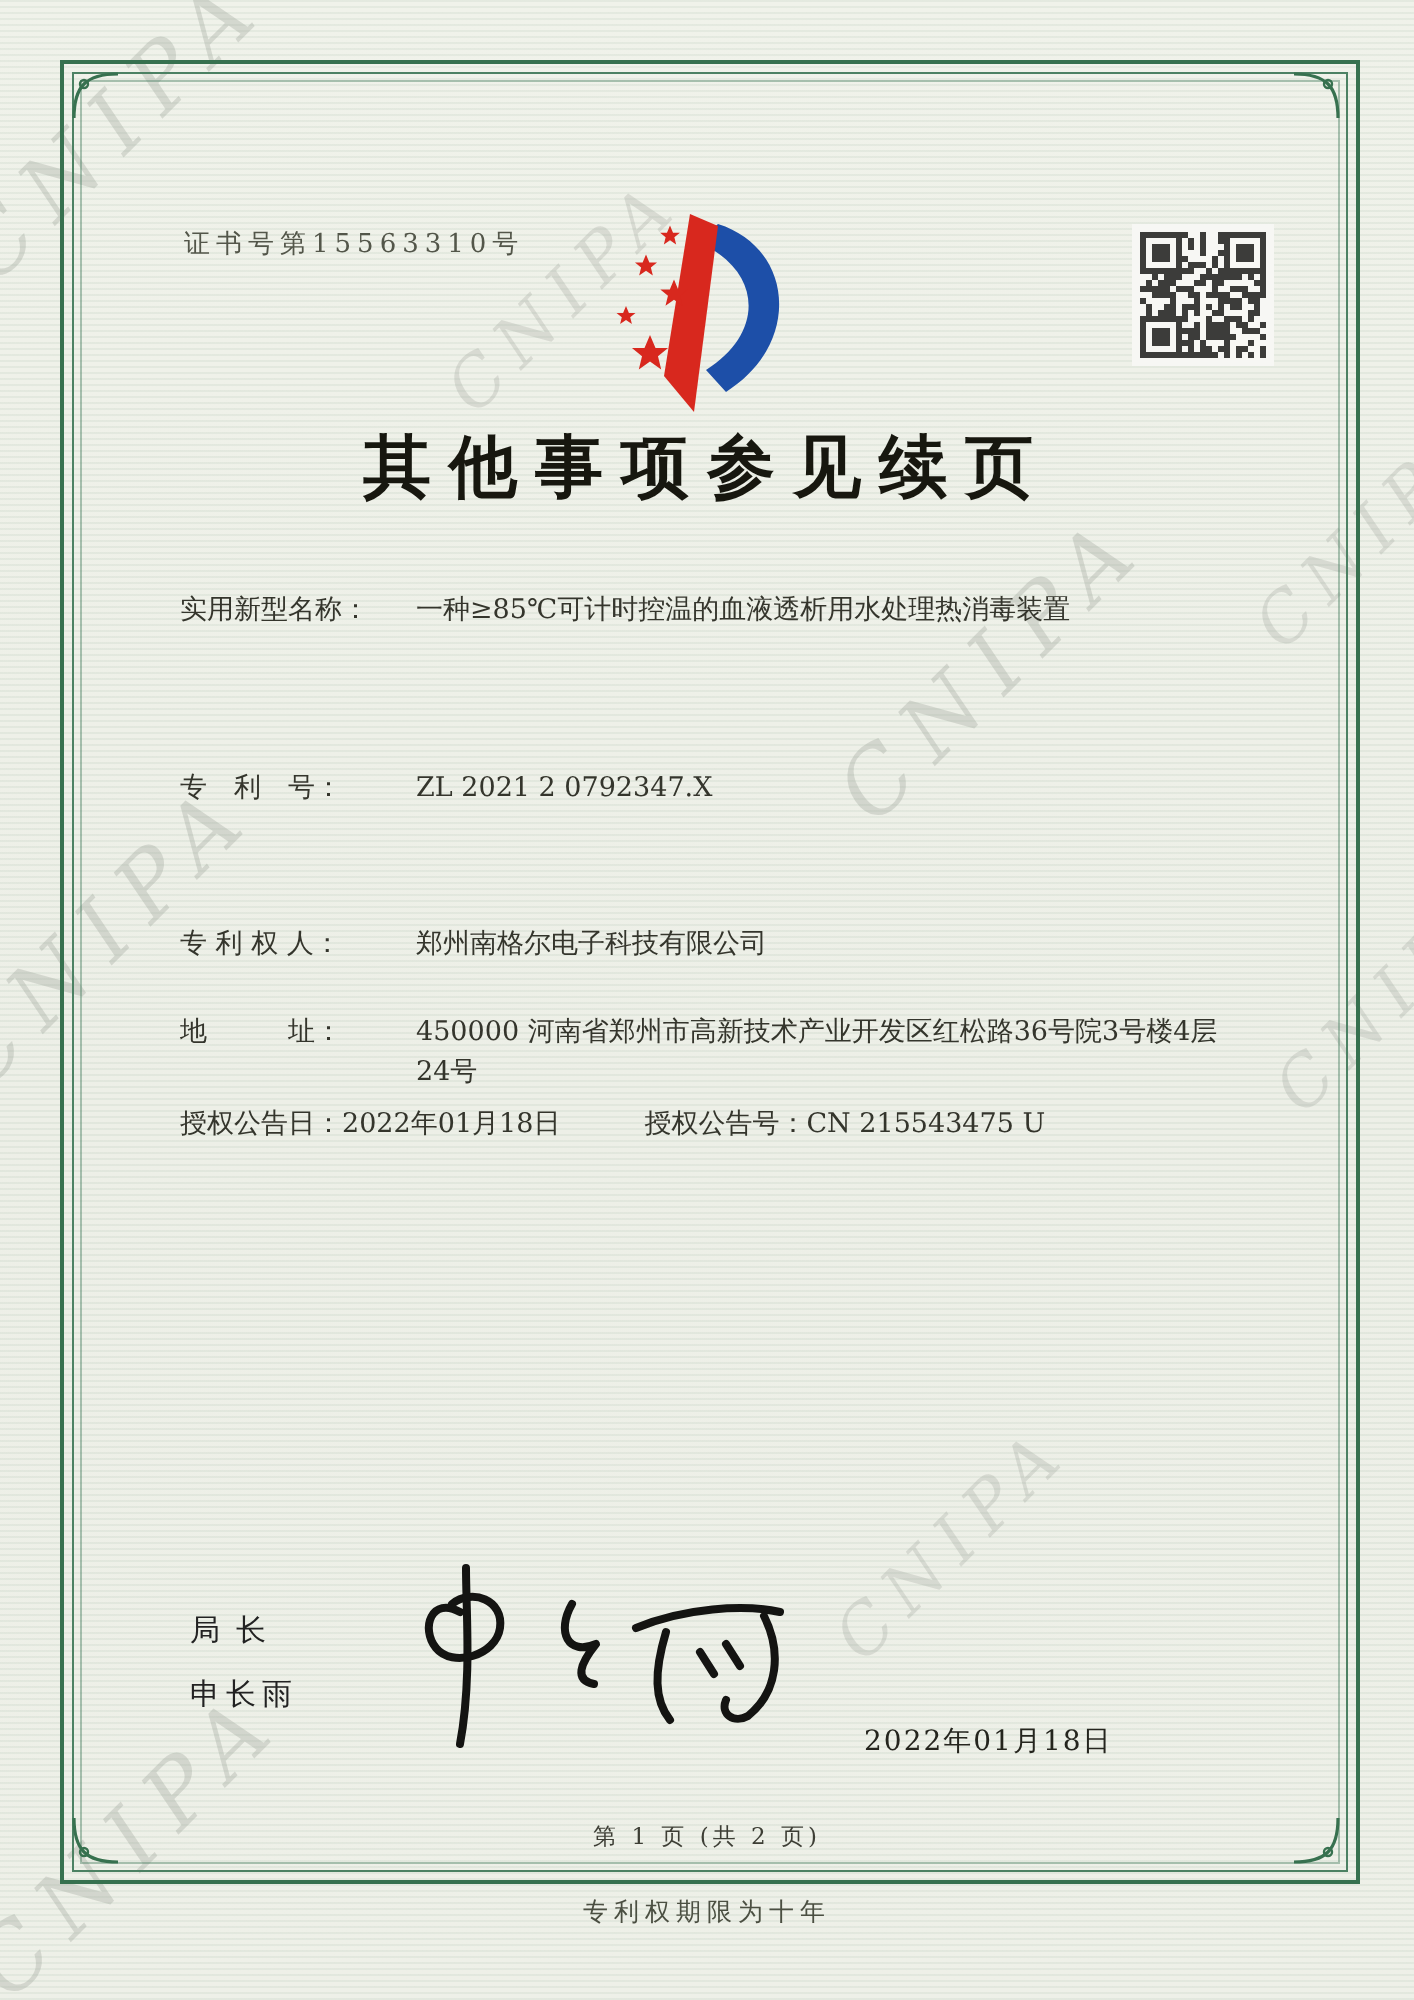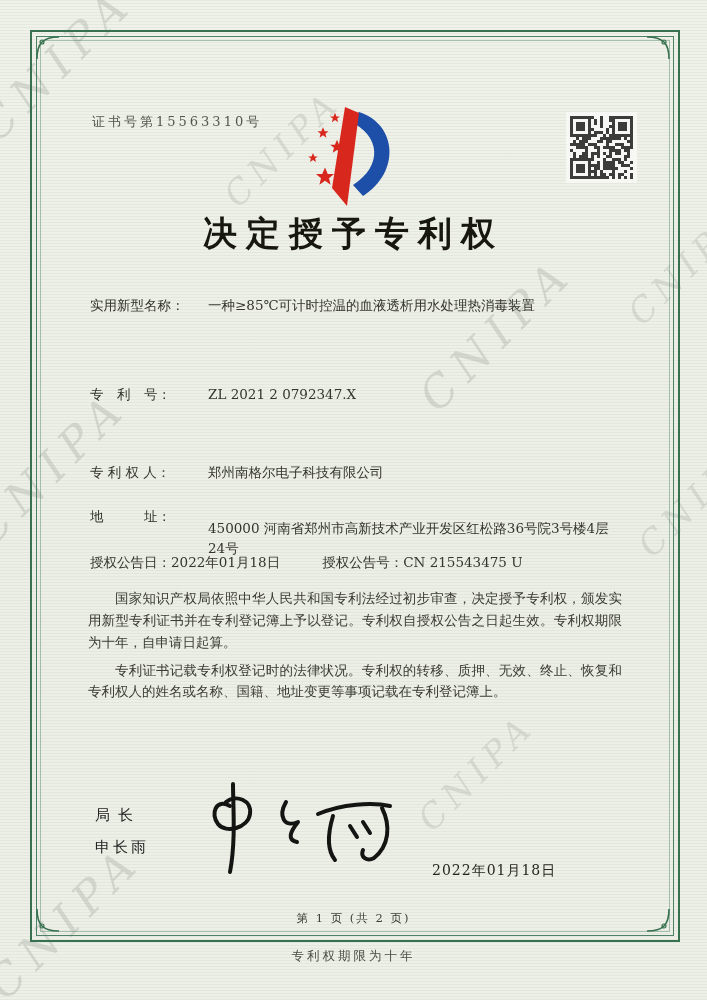--- a/index.html
+++ b/index.html
@@ -377,7 +377,7 @@
       </div>
   </div>
 
-  <div class="title">决定授予专利权</div>
+  <div class="title">其他事项参见续页</div>
 
   <div class="row r0">
     <span class="lb">实用新型名称：</span>

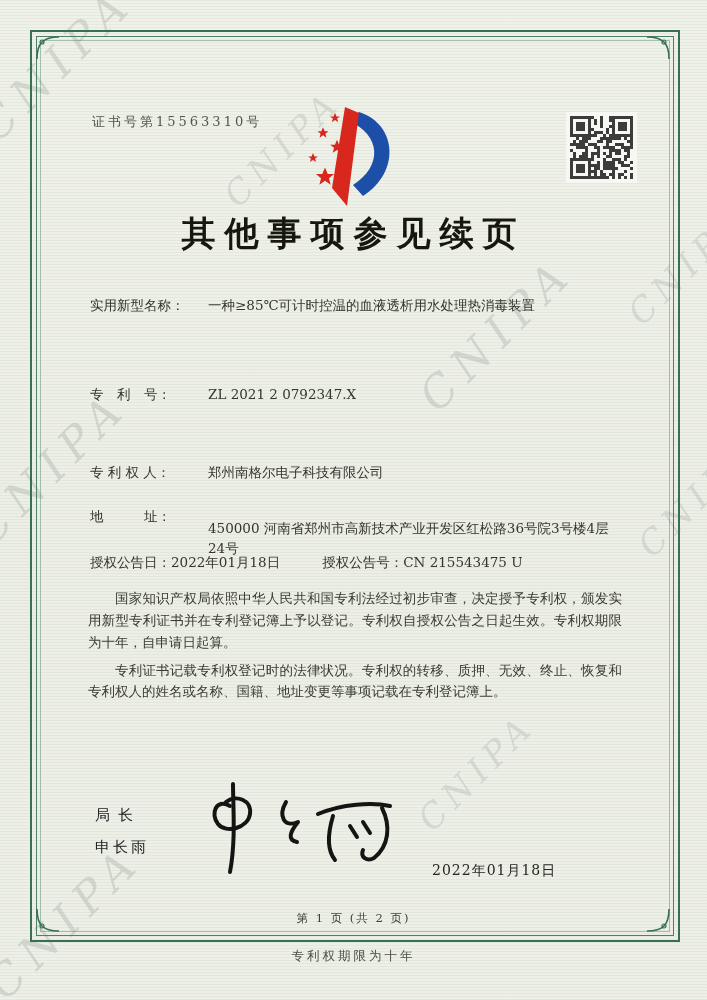--- a/index.html
+++ b/index.html
@@ -393,7 +393,7 @@
   </div>
   <div class="row r5">
     <span class="lb">地　　　址：</span>
-    <span class="val" style="max-width:408px;margin-top:12px;">450000 河南省郑州市高新技术产业开发区红松路36号院3号楼4层24号</span>
+    <span class="val" style="max-width:408px;">450000 河南省郑州市高新技术产业开发区红松路36号院3号楼4层24号</span>
   </div>
   <div class="row r6">
     <span class="lb" style="min-width:0;text-align:center;">授权公告日：</span>

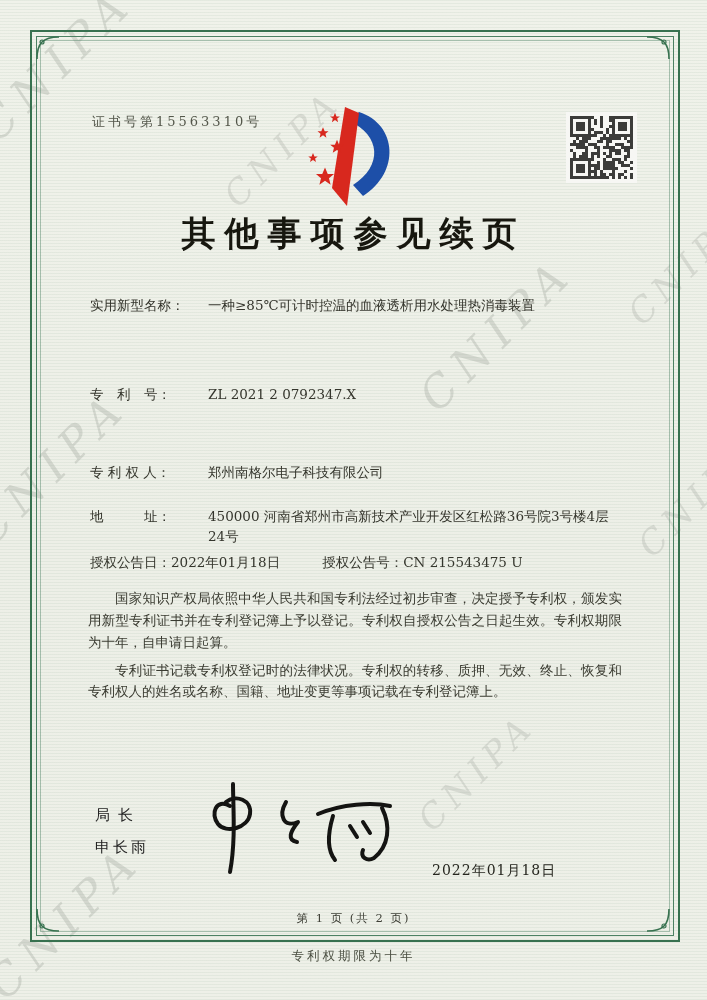--- a/index.html
+++ b/index.html
@@ -404,10 +404,6 @@
     </span>
   </div>
 
-  <div class="paras">
-    <p>国家知识产权局依照中华人民共和国专利法经过初步审查，决定授予专利权，颁发实用新型专利证书并在专利登记簿上予以登记。专利权自授权公告之日起生效。专利权期限为十年，自申请日起算。</p>
-    <p>专利证书记载专利权登记时的法律状况。专利权的转移、质押、无效、终止、恢复和专利权人的姓名或名称、国籍、地址变更等事项记载在专利登记簿上。</p>
-  </div>
 
   <div class="signer-title">局长</div>
   <div class="signer-name">申长雨</div>

